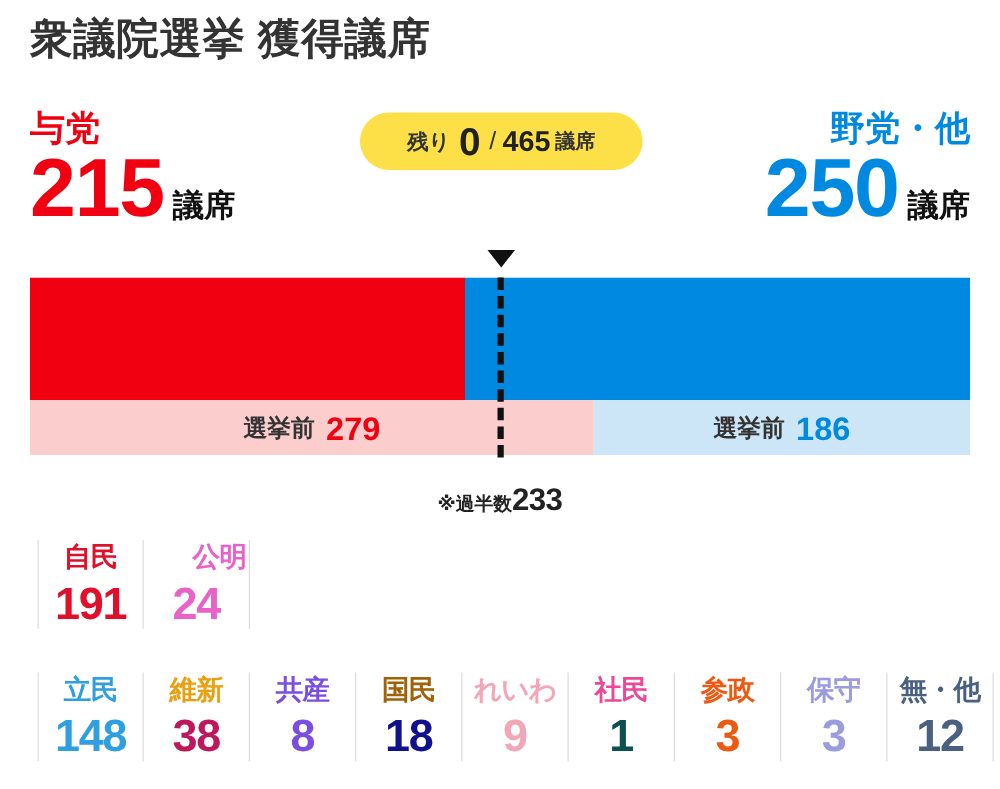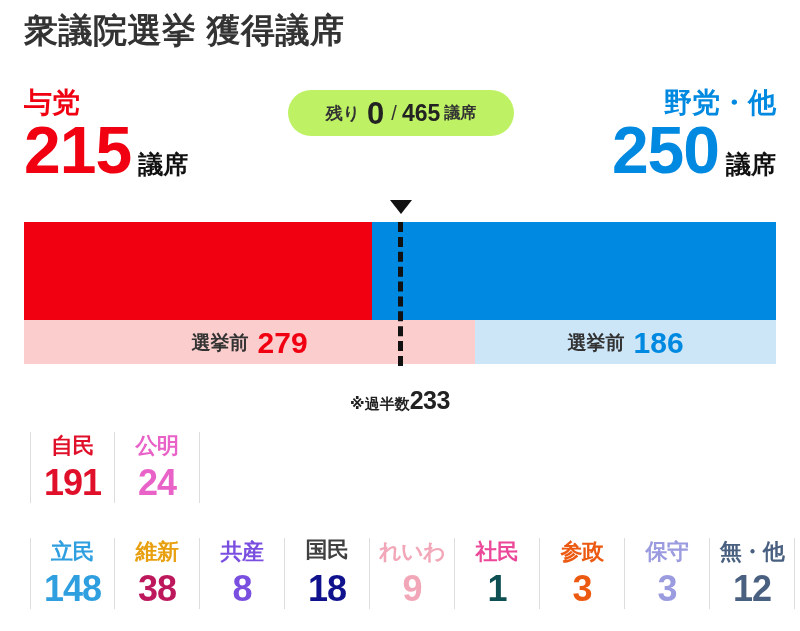--- a/index.html
+++ b/index.html
@@ -36,7 +36,7 @@
     width: 226px;
     height: 46px;
     border-radius: 23px;
-    background: #bef264;
+    background: #fde047;
     display: flex;
     align-items: center;
     justify-content: center;

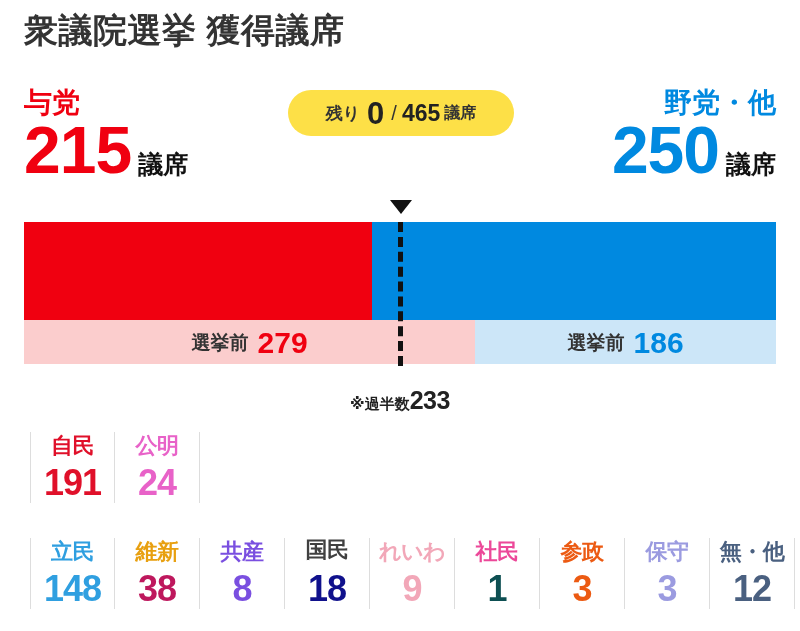--- a/index.html
+++ b/index.html
@@ -162,7 +162,7 @@
     color: #333333;
   }
   .prev-label .pv-num {
-    font-size: 30px;
+    font-size: 26px;
     font-weight: bold;
     margin-left: 9px;
   }

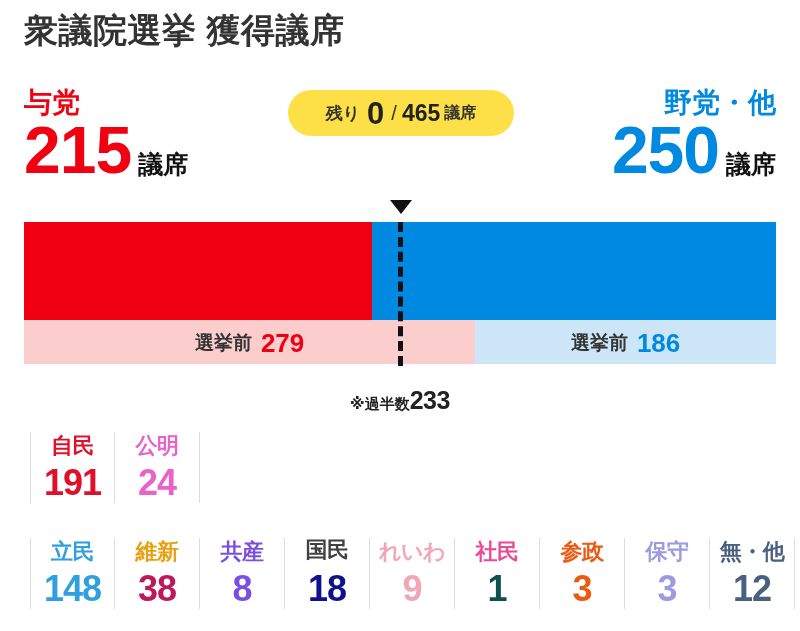--- a/index.html
+++ b/index.html
@@ -286,7 +286,7 @@
       <div class="party-seats" style="color: rgb(224, 16, 42);">191</div>
     </div>
     <div class="party-cell">
-      <div class="party-name" style="color: rgb(232, 98, 200);">公明</div>
+      <div class="party-name" style="color: rgb(232, 98, 200); text-align: right;">公明</div>
       <div class="party-seats" style="color: rgb(232, 98, 200);">24</div>
     </div>
   </div>

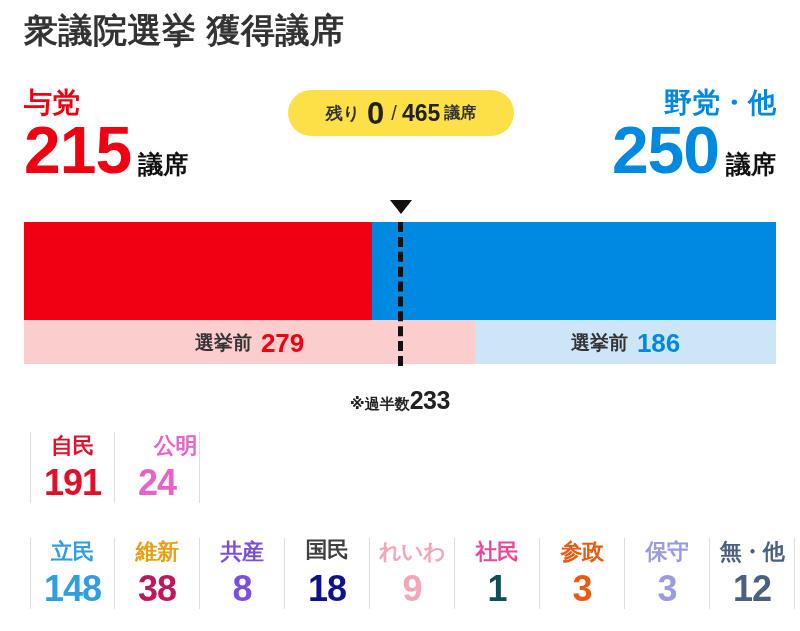--- a/index.html
+++ b/index.html
@@ -304,7 +304,7 @@
       <div class="party-seats" style="color: rgb(122, 79, 224);">8</div>
     </div>
     <div class="party-cell">
-      <div class="party-name" style="color: #404040; font-family: Liberation Mono, monospace;">国民</div>
+      <div class="party-name" style="color: #a16207;">国民</div>
       <div class="party-seats" style="color: rgb(16, 17, 140);">18</div>
     </div>
     <div class="party-cell">

